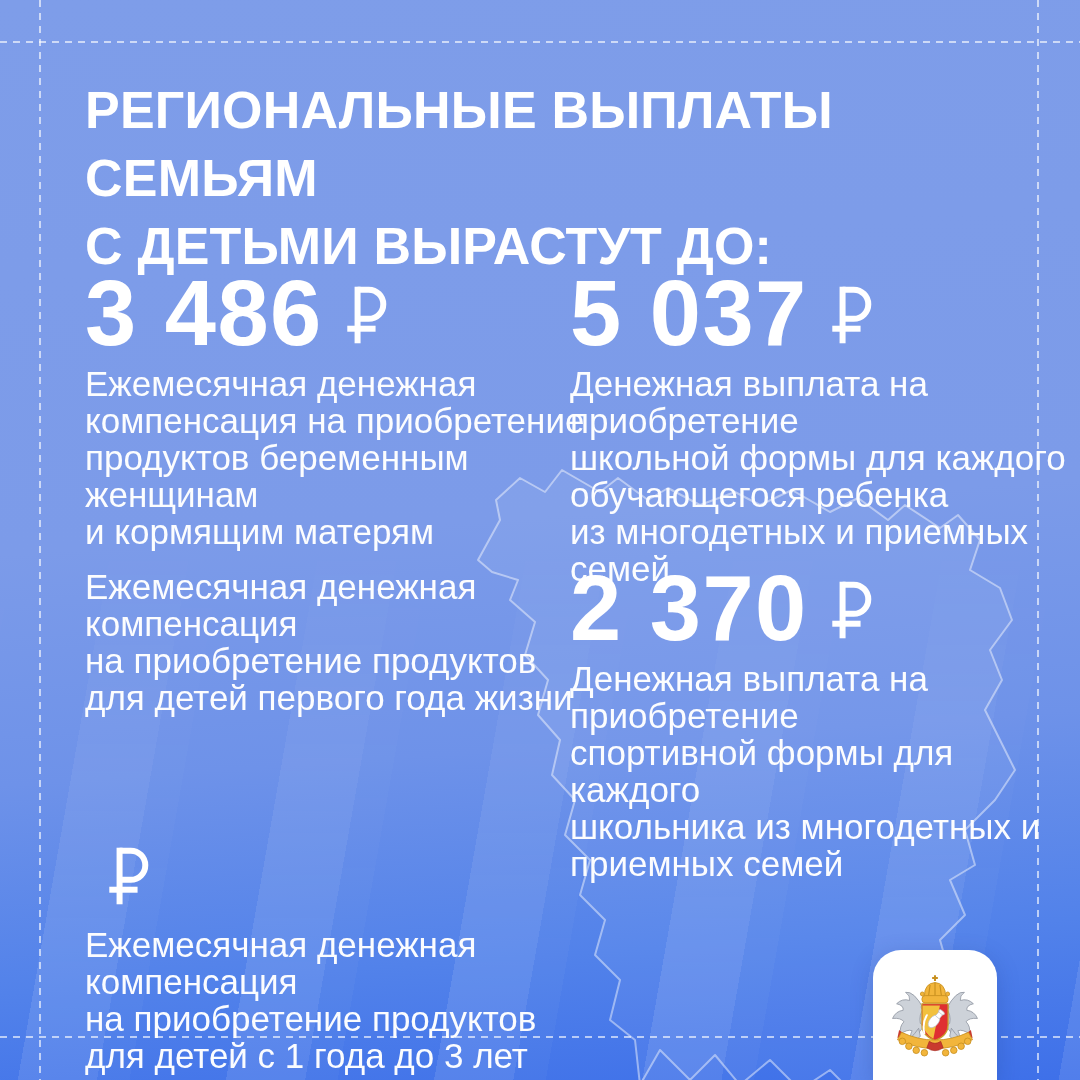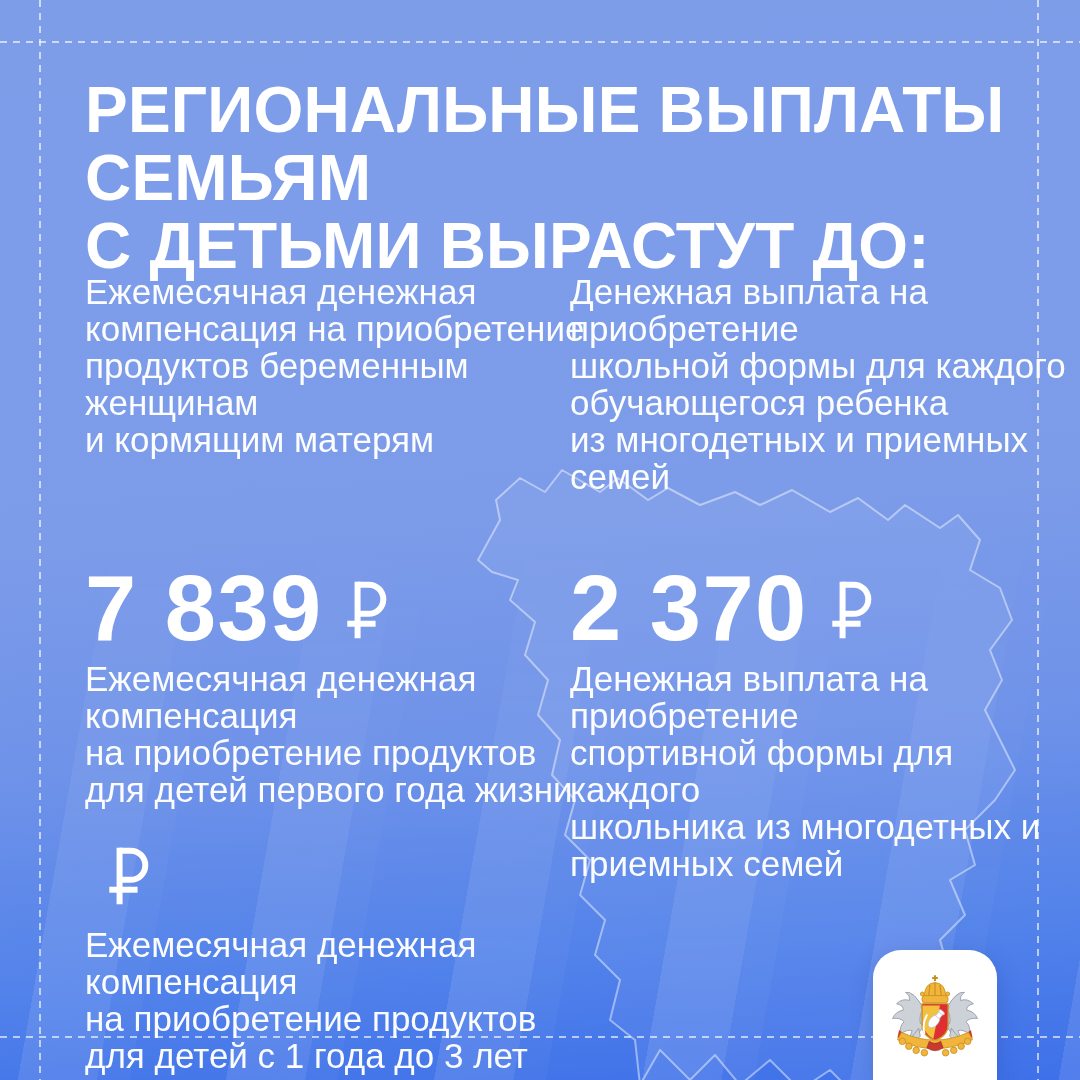--- a/index.html
+++ b/index.html
@@ -63,7 +63,7 @@
     z-index: 3;
     margin: 0;
     width: 950px;
-    font-size: 64px;
+    font-size: 52px;
     line-height: 68px;
     font-weight: 700;
     letter-spacing: 0.2px;

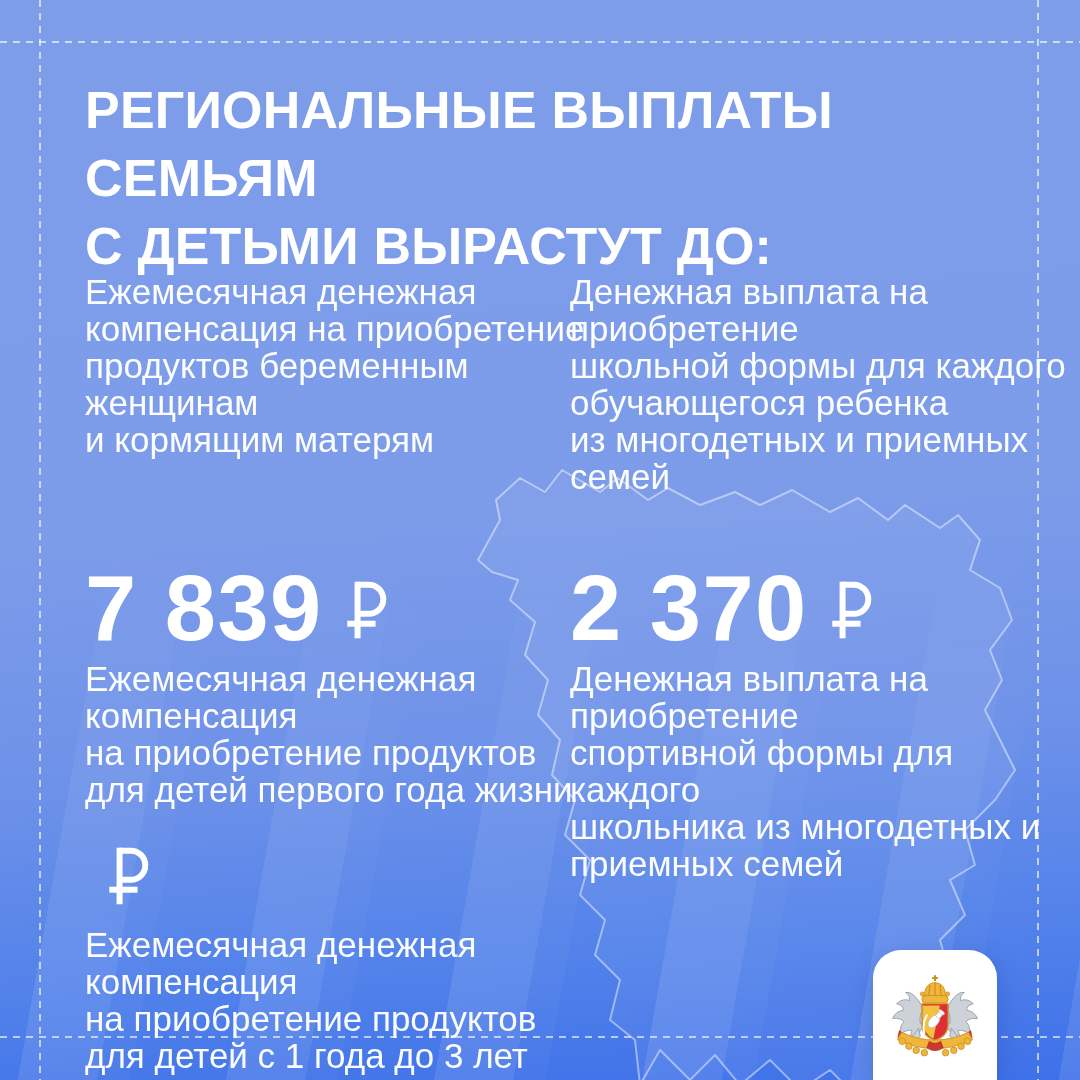--- a/index.html
+++ b/index.html
@@ -139,6 +139,18 @@
 С ДЕТЬМИ ВЫРАСТУТ ДО:</h1>
 
   <section class="benefit b1">
+    <div class="amount-row">
+      <span class="amount">3 486</span>
+      <span class="ruble">
+        <svg width="48" height="64" viewBox="0 0 56 70" aria-hidden="true">
+          <g fill="none" stroke="#ffffff" stroke-width="7">
+            <path d="M17 2 V68"></path>
+            <path d="M17 5.5 H30 a17 17 0 0 1 0 34 H17"></path>
+            <path d="M5 51 H38"></path>
+          </g>
+        </svg>
+      </span>
+    </div>
     <p class="desc">Ежемесячная денежная
 компенсация на приобретение
 продуктов беременным женщинам

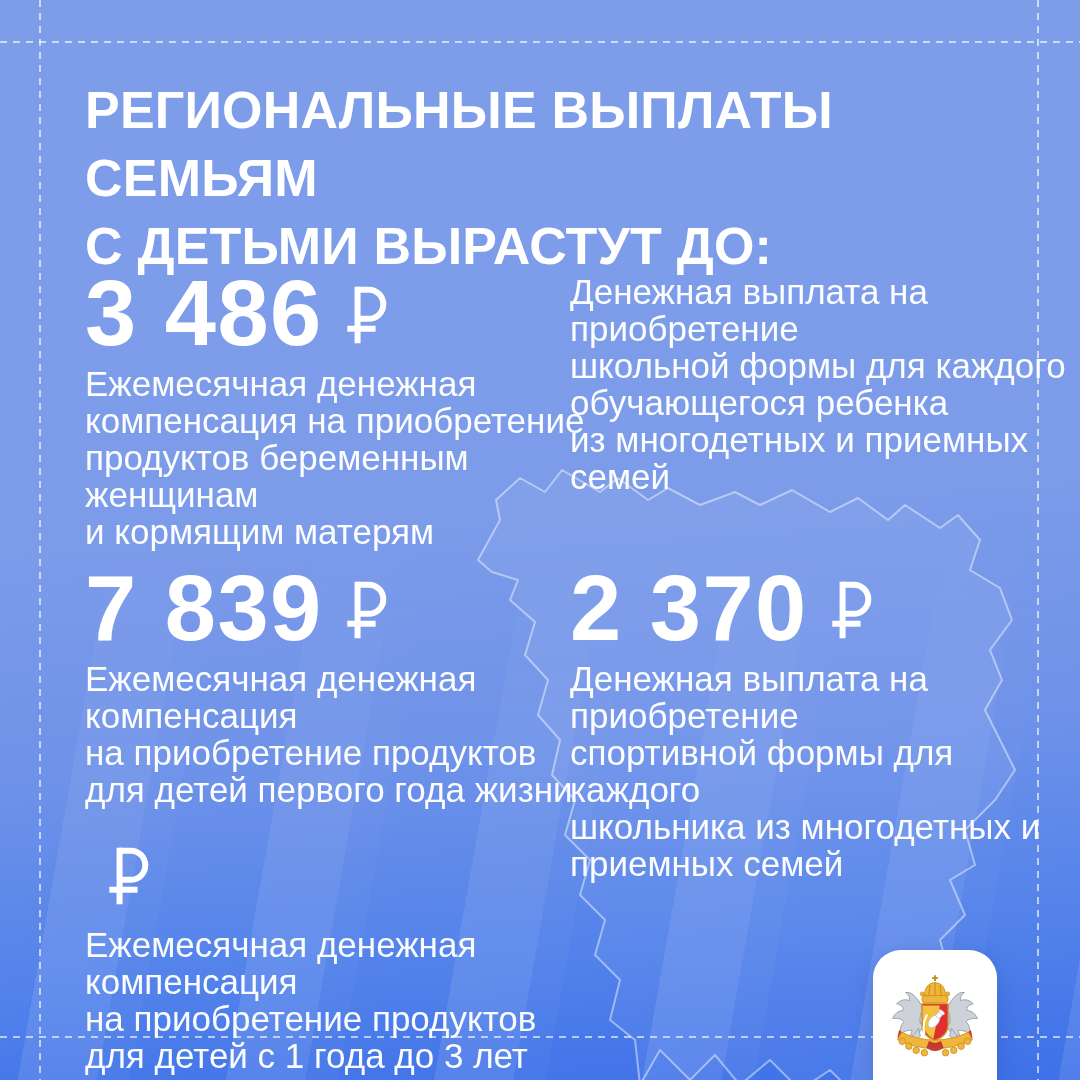--- a/index.html
+++ b/index.html
@@ -158,6 +158,18 @@
   </section>
 
   <section class="benefit b2">
+    <div class="amount-row">
+      <span class="amount">5 037</span>
+      <span class="ruble">
+        <svg width="48" height="64" viewBox="0 0 56 70" aria-hidden="true">
+          <g fill="none" stroke="#ffffff" stroke-width="7">
+            <path d="M17 2 V68"></path>
+            <path d="M17 5.5 H30 a17 17 0 0 1 0 34 H17"></path>
+            <path d="M5 51 H38"></path>
+          </g>
+        </svg>
+      </span>
+    </div>
     <p class="desc">Денежная выплата на приобретение
 школьной формы для каждого
 обучающегося ребенка

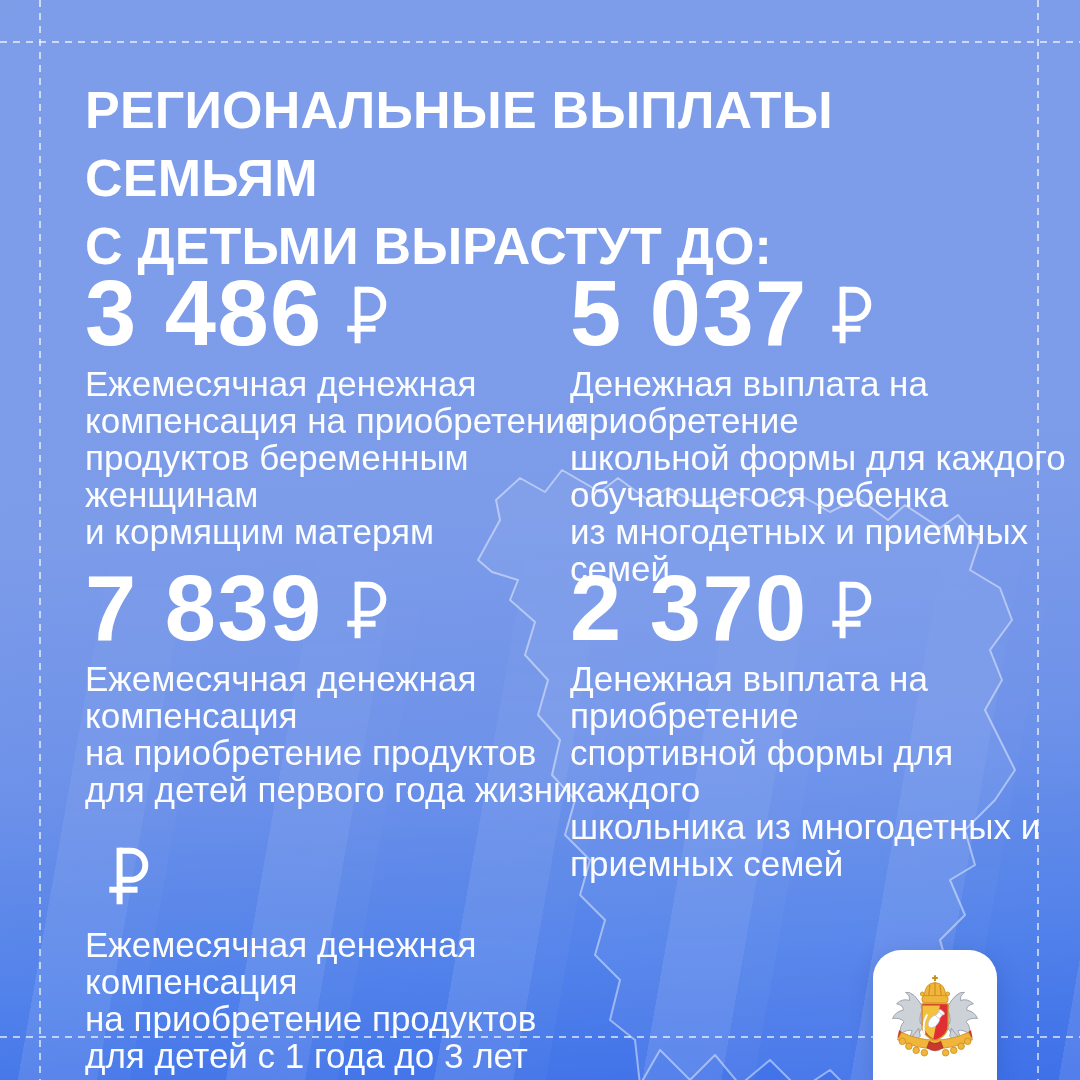--- a/index.html
+++ b/index.html
@@ -177,18 +177,6 @@
   </section>
 
   <section class="benefit b3">
-    <div class="amount-row">
-      <span class="amount">7 839</span>
-      <span class="ruble">
-        <svg width="48" height="64" viewBox="0 0 56 70" aria-hidden="true">
-          <g fill="none" stroke="#ffffff" stroke-width="7">
-            <path d="M17 2 V68"></path>
-            <path d="M17 5.5 H30 a17 17 0 0 1 0 34 H17"></path>
-            <path d="M5 51 H38"></path>
-          </g>
-        </svg>
-      </span>
-    </div>
     <p class="desc">Ежемесячная денежная компенсация
 на приобретение продуктов
 для детей первого года жизни</p>

